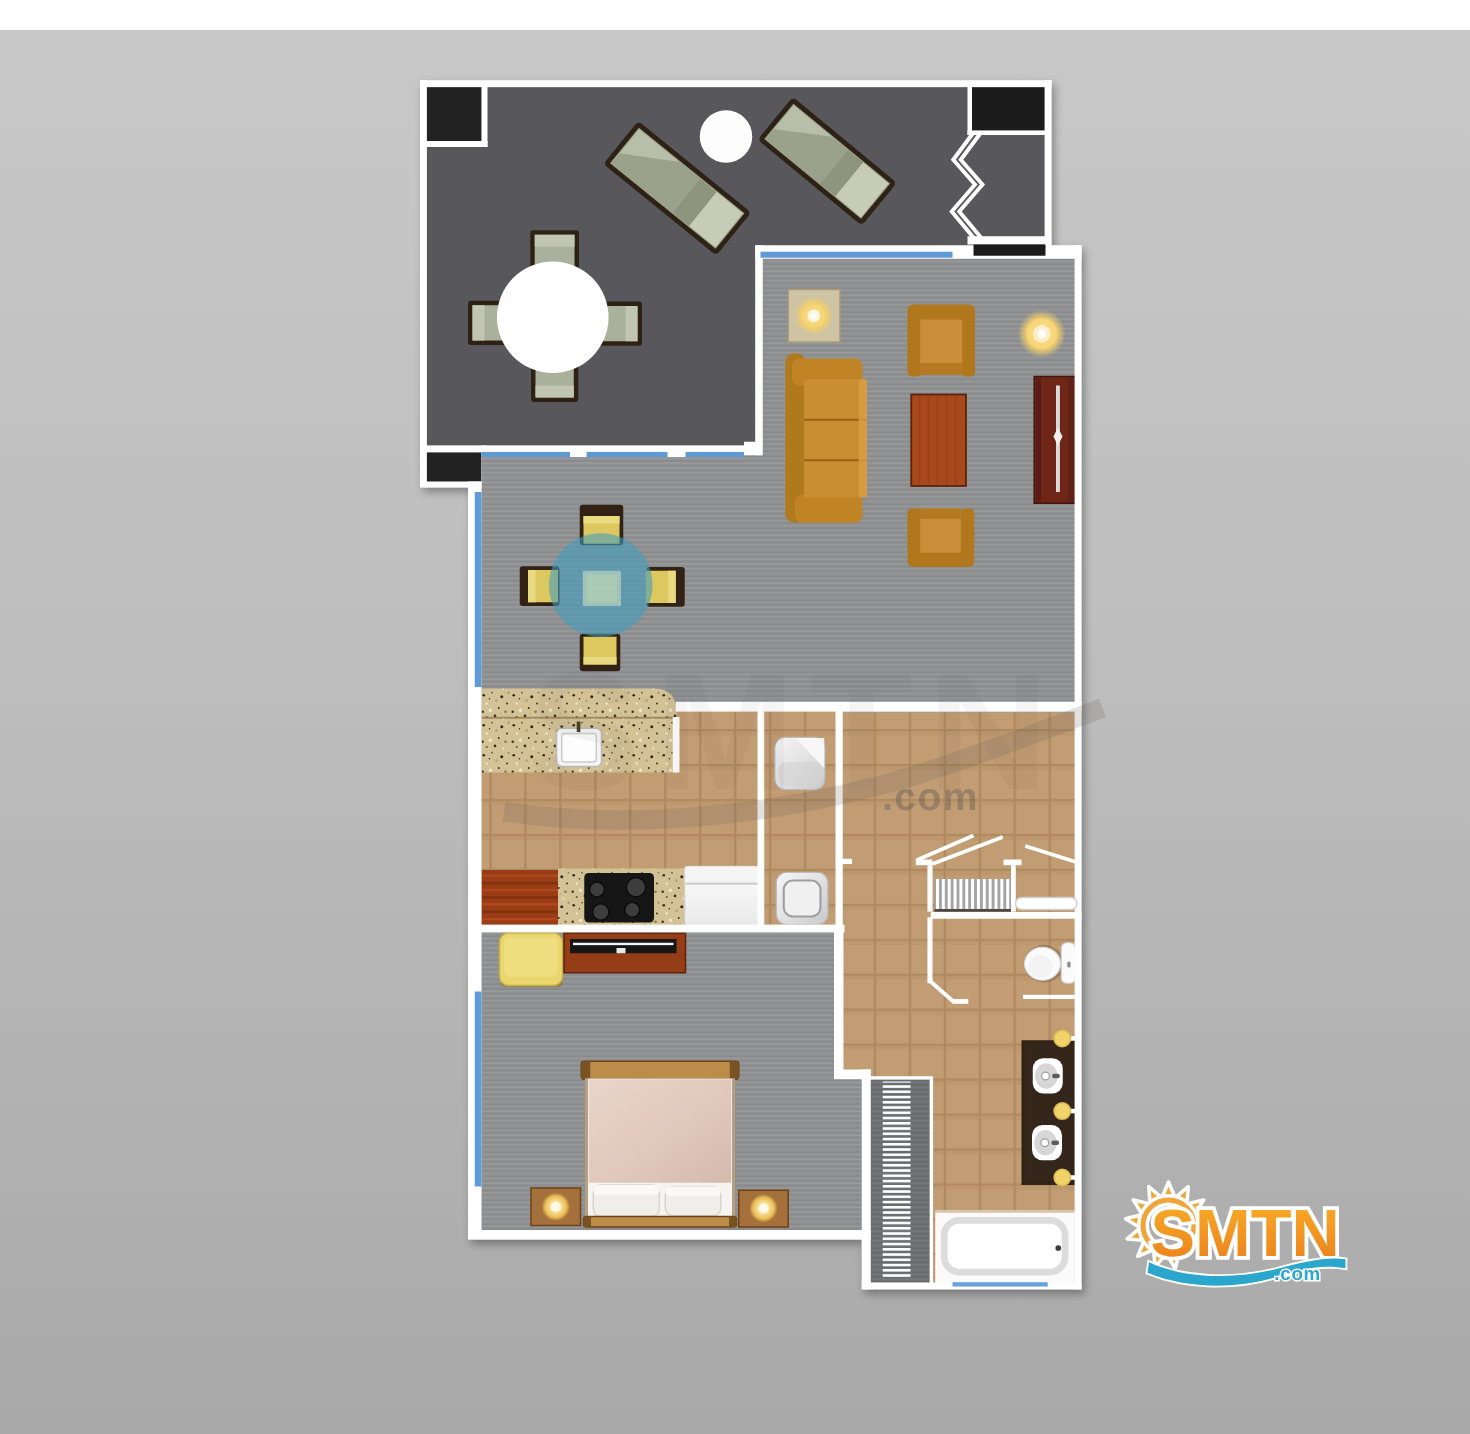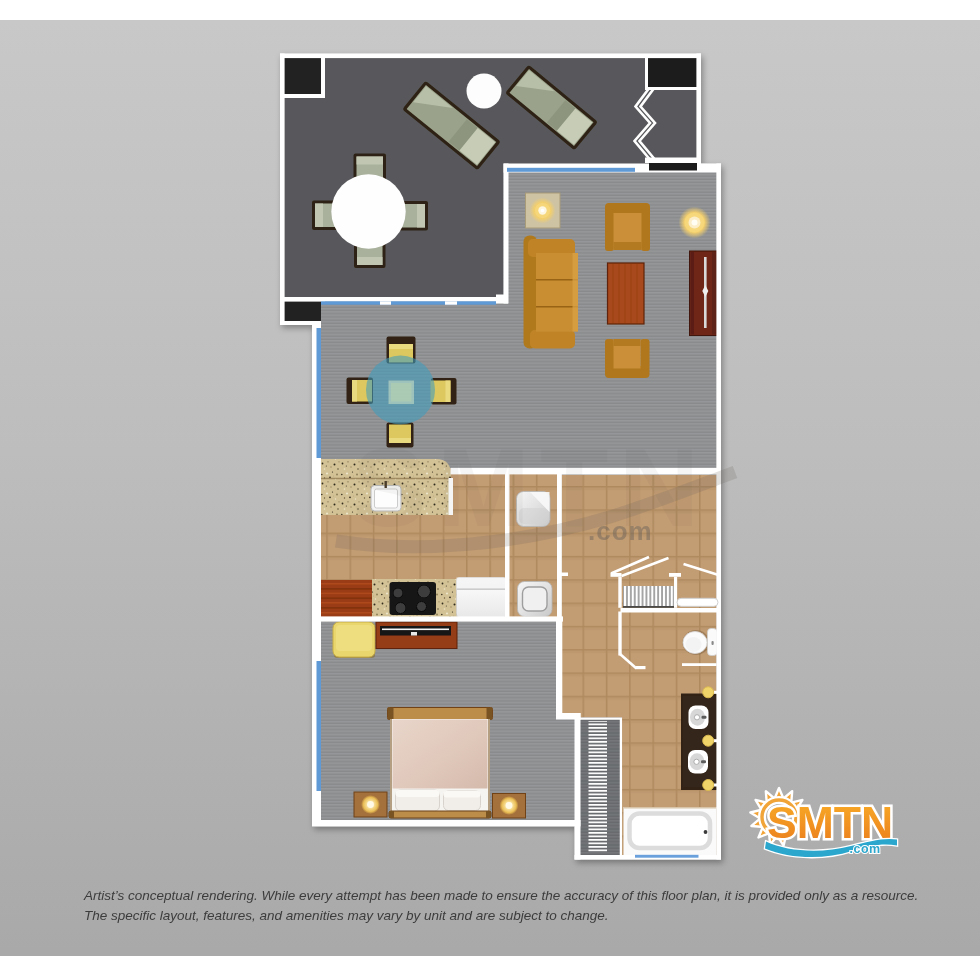--- a/index.html
+++ b/index.html
@@ -505,7 +505,6 @@
 </g>
 </svg>
 
-<div id="disc">Artist’s conceptual rendering. While every attempt has been made to ensure the accuracy of this floor plan, it is provided only as a resource.<br>The specific layout, features, and amenities may vary by unit and are subject to change.</div>
 </div>
 
 </body></html>

